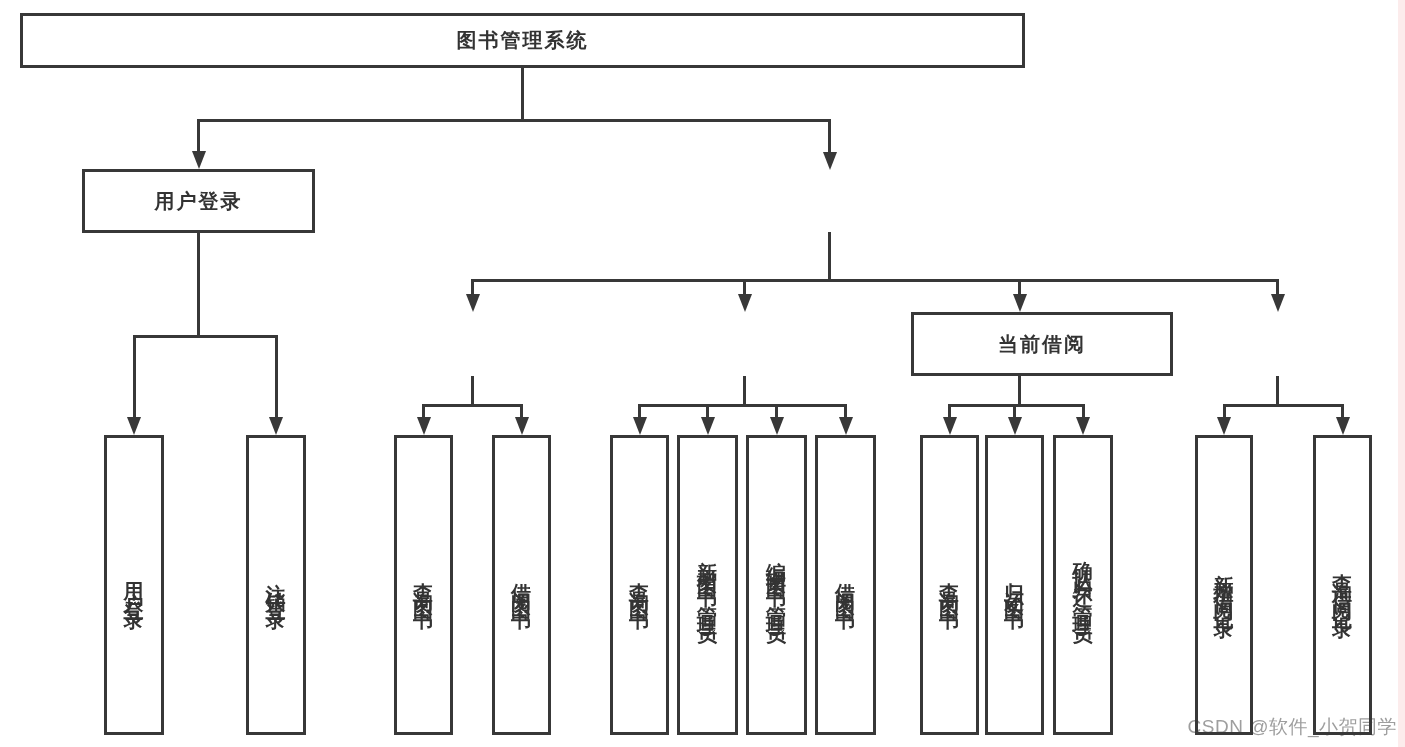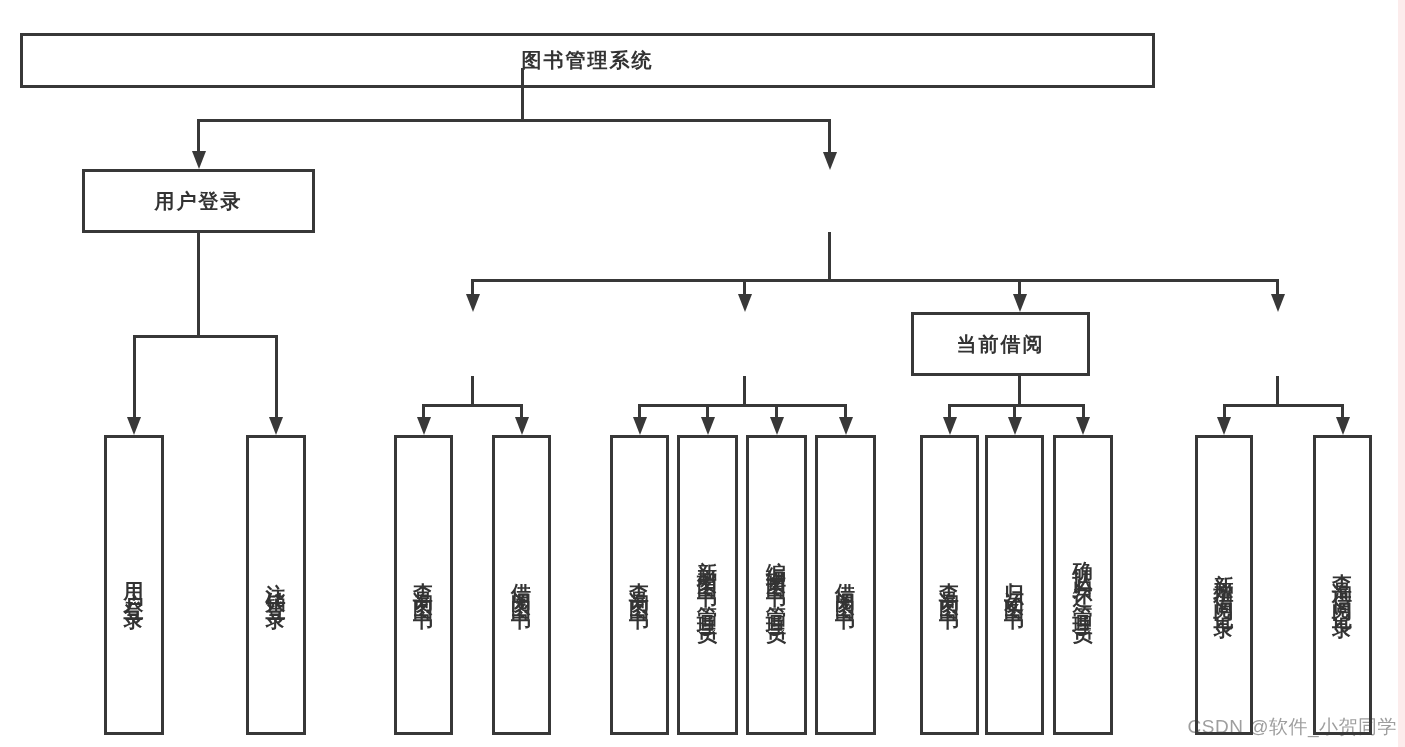--- a/index.html
+++ b/index.html
@@ -80,7 +80,7 @@
 <div class="canvas" id="canvas">
   <div class="right-strip"></div>
   <div class="watermark">CSDN @软件_小贺同学</div>
-<div class="node" style="left: 20px; top: 13px; width: 1135px; height: 55px; margin-top: 20px;">
+<div class="node" style="left: 20px; top: 13px; width: 1005px; height: 55px;">
       <span class="label">图书管理系统</span>
     </div>
     <div class="node" style="left: 82px; top: 169px; width: 233px; height: 64px;">

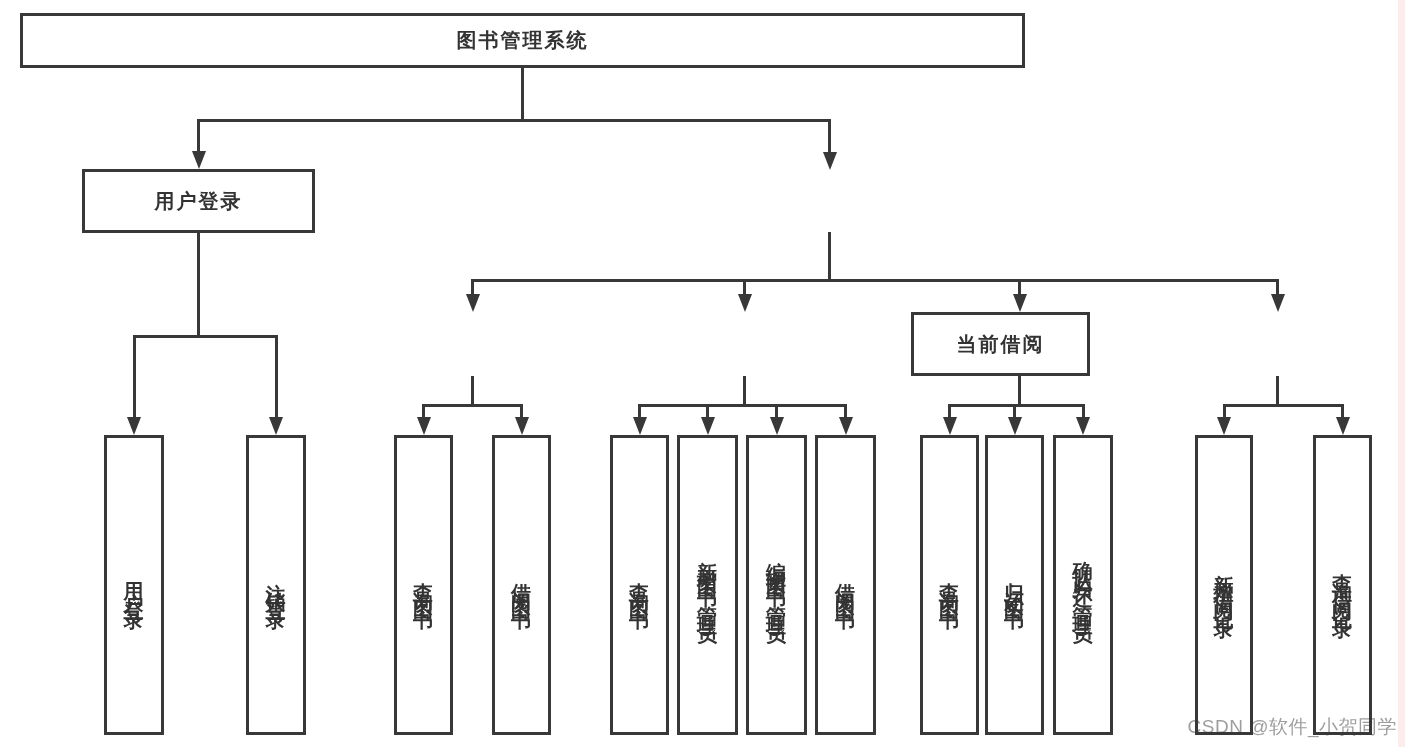--- a/index.html
+++ b/index.html
@@ -86,7 +86,7 @@
     <div class="node" style="left: 82px; top: 169px; width: 233px; height: 64px;">
       <span class="label">用户登录</span>
     </div>
-    <div class="node" style="left: 911px; top: 312px; width: 179px; height: 64px;">
+    <div class="node" style="left: 911px; top: 312px; width: 262px; height: 64px;">
       <span class="label">当前借阅</span>
     </div>
     <div class="node vertical" style="left: 104px; top: 435px; width: 60px; height: 300px;">

